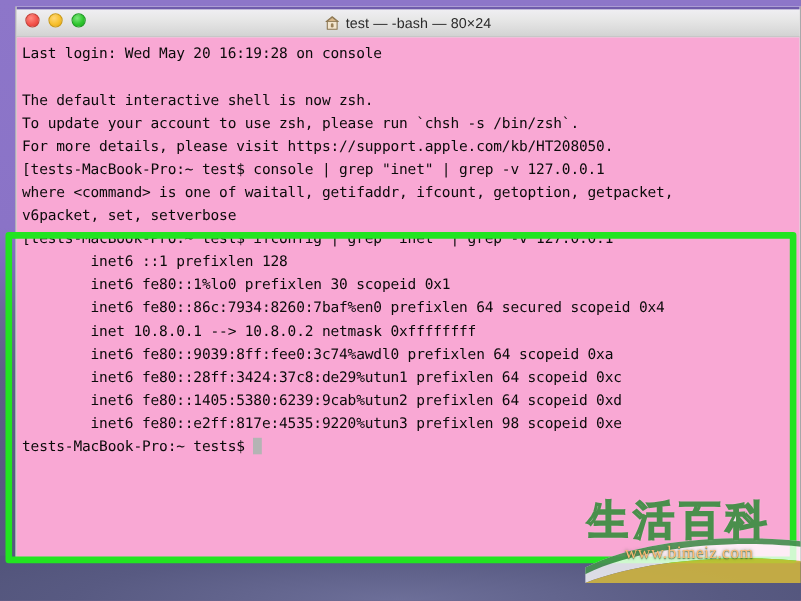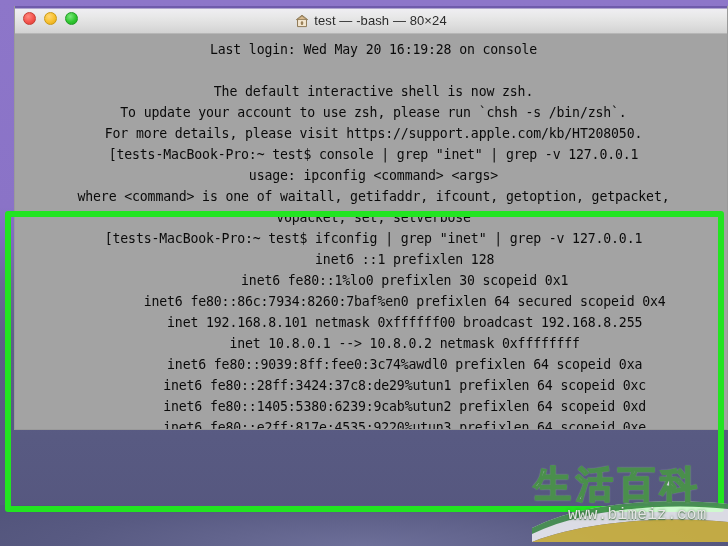--- a/index.html
+++ b/index.html
@@ -36,13 +36,12 @@
     left: 14px;
     top: 6px;
     width: 714px;
-    height: 424px;
+    height: 505px;
     background: #ffffff;
     border: 1px solid #9a9a9a;
     border-top: none;
     box-sizing: border-box;
     overflow: hidden;
-    text-align: center;
   }
 
   

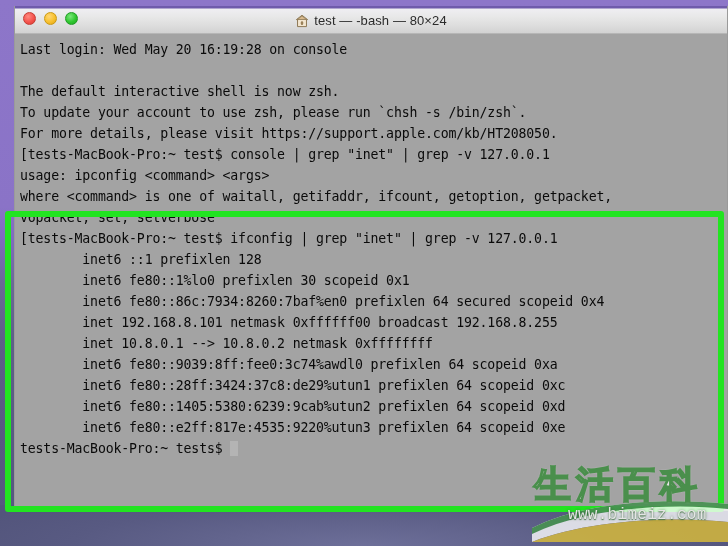--- a/index.html
+++ b/index.html
@@ -94,7 +94,7 @@
   
   #terminal-body {
     position: relative;
-    background: #a3a3a3;
+    background: #f9a8d4;
     height: 477px;
     padding: 5px 0 0 0;
     box-sizing: border-box;

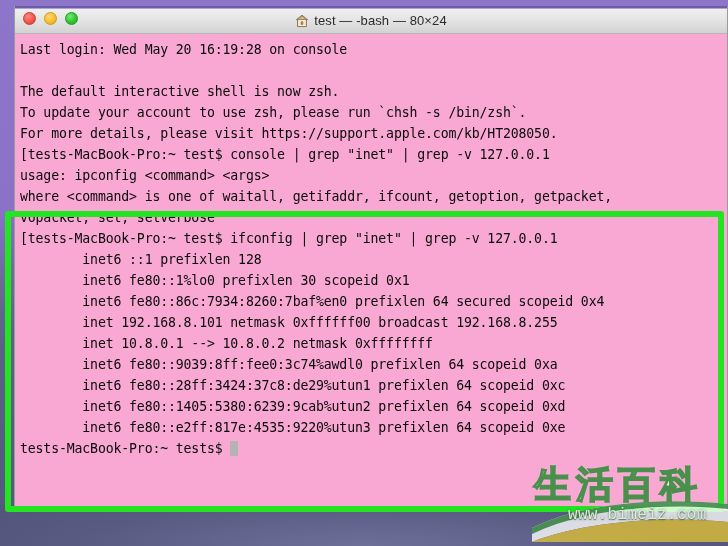--- a/index.html
+++ b/index.html
@@ -209,7 +209,6 @@
     <div class="term-line">To update your account to use zsh, please run `chsh -s /bin/zsh`.</div>
     <div class="term-line">For more details, please visit https://support.apple.com/kb/HT208050.</div>
     <div class="term-line">[tests-MacBook-Pro:~ test$ console | grep "inet" | grep -v 127.0.0.1</div>
-    <div class="term-line">usage: ipconfig &lt;command&gt; &lt;args&gt;</div>
     <div class="term-line">where &lt;command&gt; is one of waitall, getifaddr, ifcount, getoption, getpacket,</div>
     <div class="term-line">v6packet, set, setverbose</div>
     <div class="term-line">[tests-MacBook-Pro:~ test$ ifconfig | grep "inet" | grep -v 127.0.0.1</div>

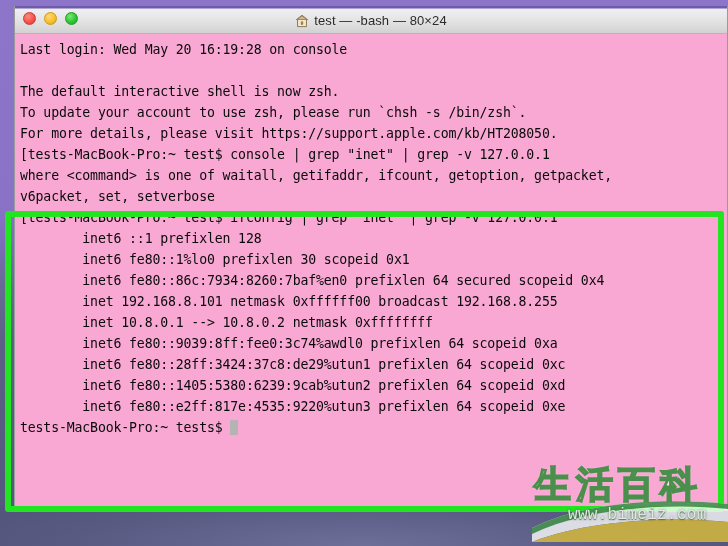--- a/index.html
+++ b/index.html
@@ -215,7 +215,6 @@
     <div class="term-line">        inet6 ::1 prefixlen 128</div>
     <div class="term-line">        inet6 fe80::1%lo0 prefixlen 30 scopeid 0x1</div>
     <div class="term-line">        inet6 fe80::86c:7934:8260:7baf%en0 prefixlen 64 secured scopeid 0x4</div>
-    <div class="term-line">        inet 192.168.8.101 netmask 0xffffff00 broadcast 192.168.8.255</div>
     <div class="term-line">        inet 10.8.0.1 --&gt; 10.8.0.2 netmask 0xffffffff</div>
     <div class="term-line">        inet6 fe80::9039:8ff:fee0:3c74%awdl0 prefixlen 64 scopeid 0xa</div>
     <div class="term-line">        inet6 fe80::28ff:3424:37c8:de29%utun1 prefixlen 64 scopeid 0xc</div>

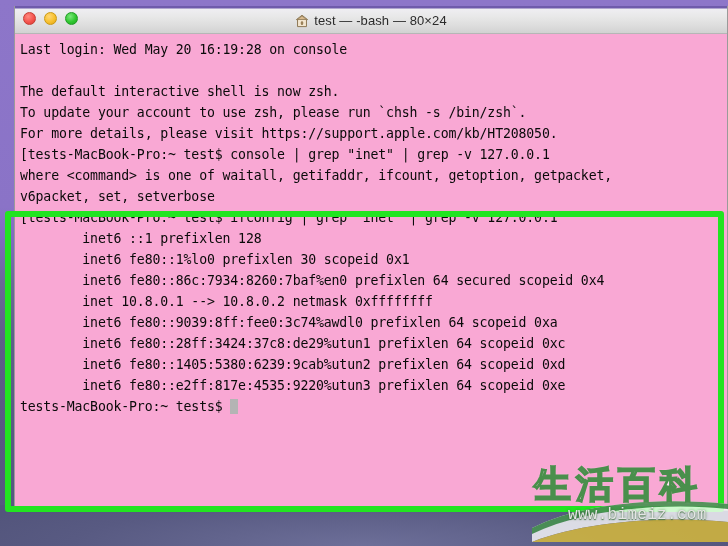--- a/index.html
+++ b/index.html
@@ -219,7 +219,7 @@
     <div class="term-line">        inet6 fe80::9039:8ff:fee0:3c74%awdl0 prefixlen 64 scopeid 0xa</div>
     <div class="term-line">        inet6 fe80::28ff:3424:37c8:de29%utun1 prefixlen 64 scopeid 0xc</div>
     <div class="term-line">        inet6 fe80::1405:5380:6239:9cab%utun2 prefixlen 64 scopeid 0xd</div>
-    <div class="term-line">        inet6 fe80::e2ff:817e:4535:9220%utun3 prefixlen 64 scopeid 0xe</div>
+    <div class="term-line">        inet6 fe80::e2ff:817e:4535:9220%utun3 prefixlen 98 scopeid 0xe</div>
     <div class="term-line"><span>tests-MacBook-Pro:~ tests$ </span><span class="cursor-block"></span></div>
   </div>
 

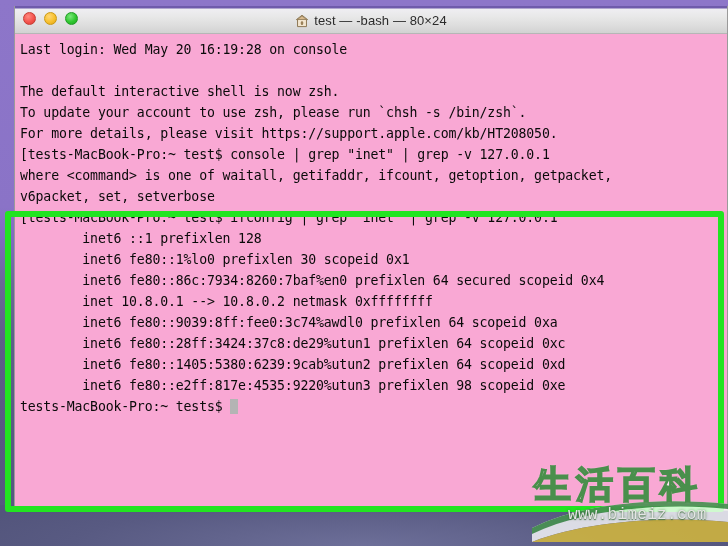--- a/index.html
+++ b/index.html
@@ -138,7 +138,7 @@
   #watermark {
     position: absolute;
     right: 0;
-    bottom: 4px;
+    bottom: 16px;
     width: 196px;
     height: 92px;
     z-index: 40;

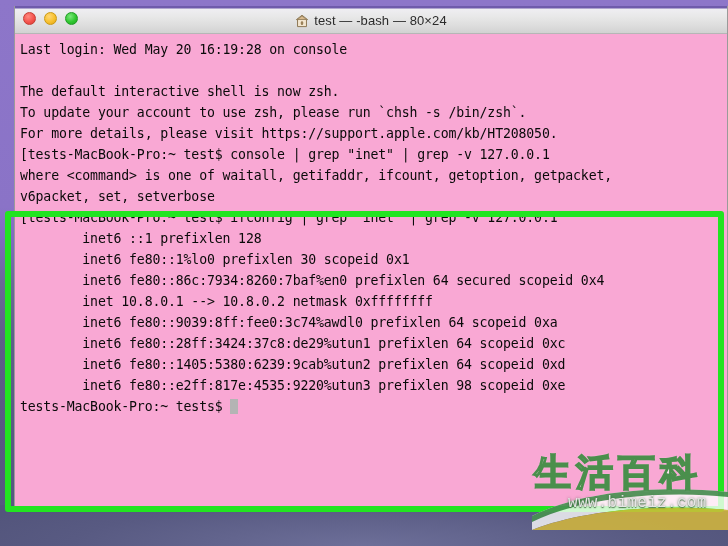--- a/index.html
+++ b/index.html
@@ -161,9 +161,9 @@
     position: absolute;
     left: 36px;
     top: 56px;
-    font-family: Liberation Mono, monospace;
+    font-family: Liberation Serif, serif;
     font-size: 16px;
-    color: #e5e5e5;
+    color: #fdba74;
     text-shadow: 0 1px 1px rgba(60,110,60,0.85), 0 0 3px rgba(40,90,40,0.6);
     letter-spacing: 0.3px;
     white-space: nowrap;

